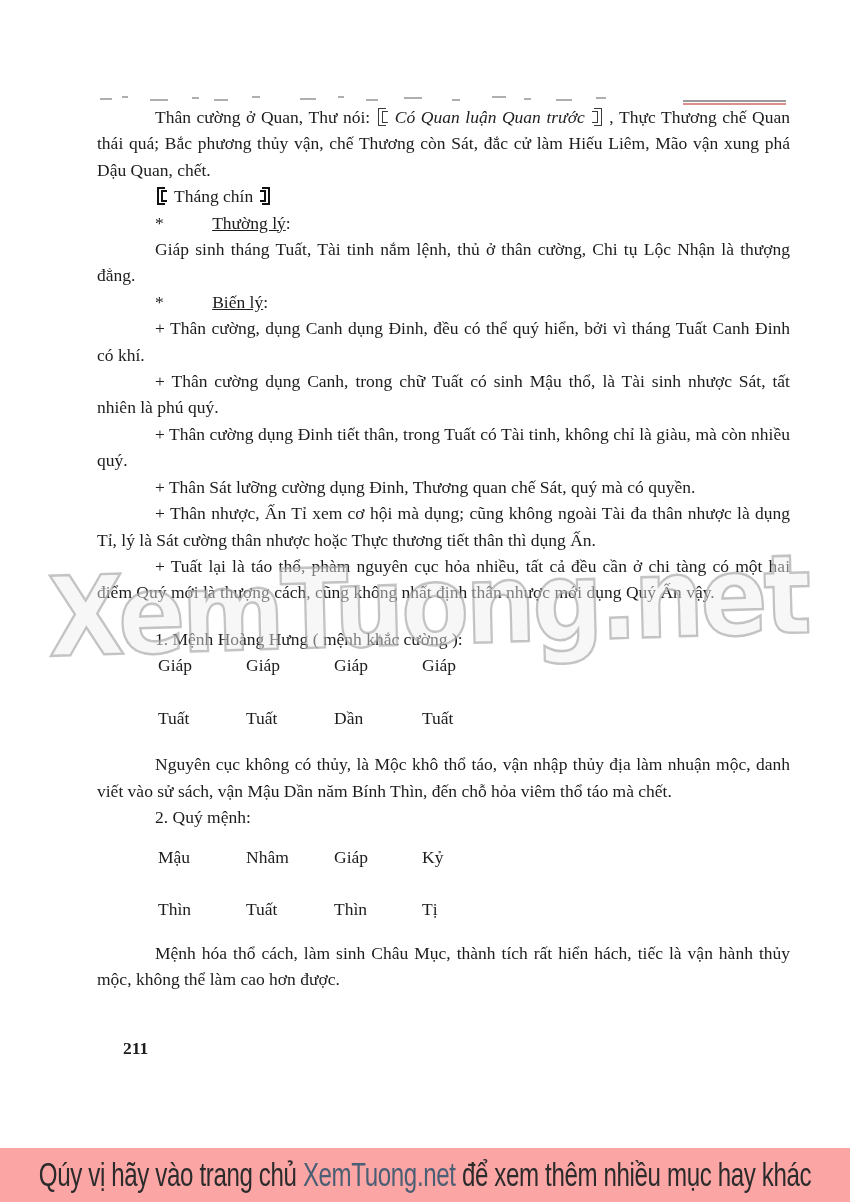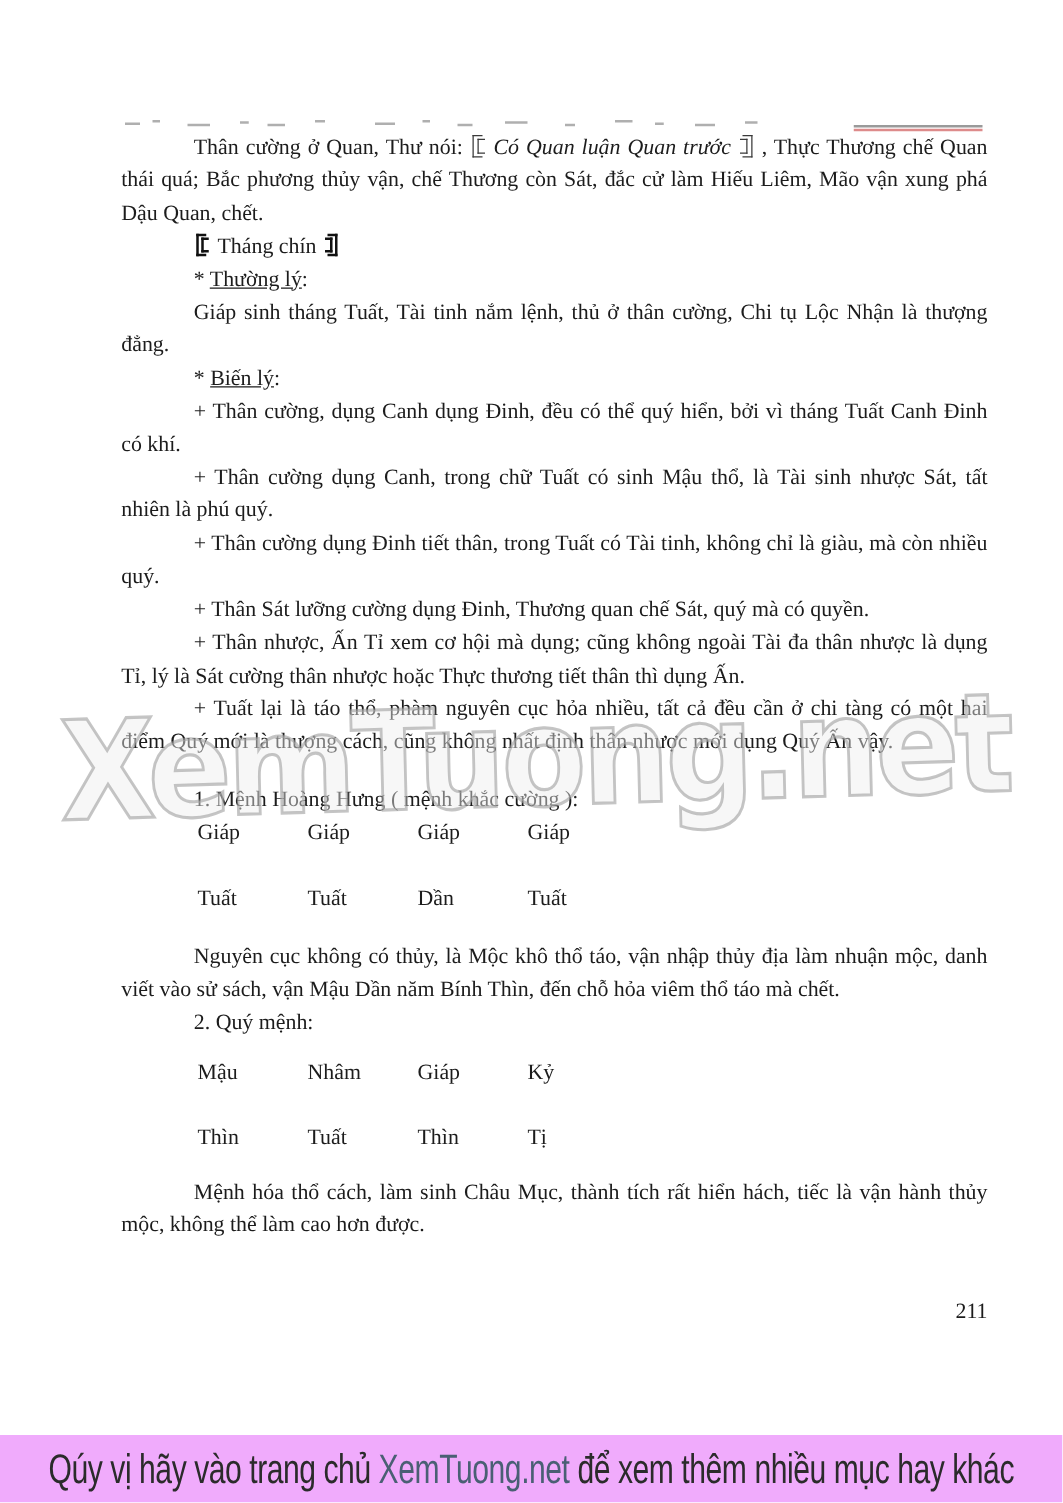--- a/index.html
+++ b/index.html
@@ -14,7 +14,7 @@
   }
   .para{margin:0;text-align:justify;text-indent:58px;}
   .line{margin:0;padding-left:58px;}
-  .u{text-decoration:underline;}
+  .u{text-decoration:underline;margin-left:44px;}
   .bold{font-weight:normal;}
   .it{font-style:italic;}
 

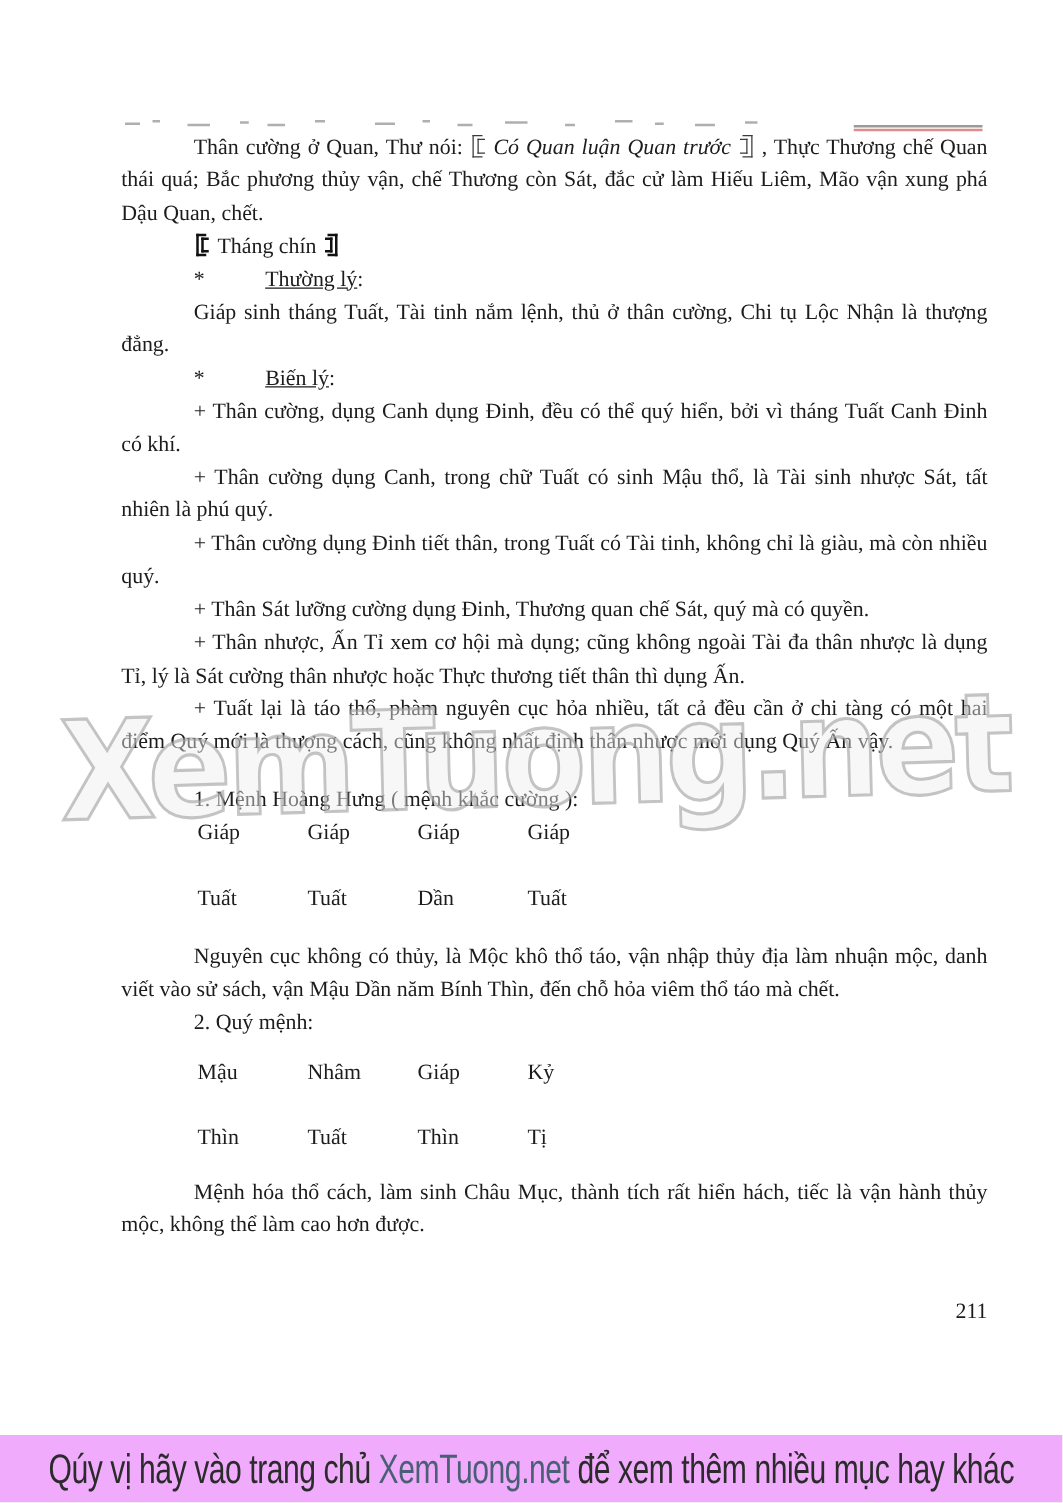--- a/index.html
+++ b/index.html
@@ -43,7 +43,7 @@
   .mt20{margin-top:20px;}
   .mt13{margin-top:13px;}
   .mt17{margin-top:17px;}
-  .page-num{margin-top:42px;text-align:right;padding-left:26px;}
+  .page-num{margin-top:42px;text-align:left;padding-left:26px;font-weight:bold;}
 
   
   .watermark{

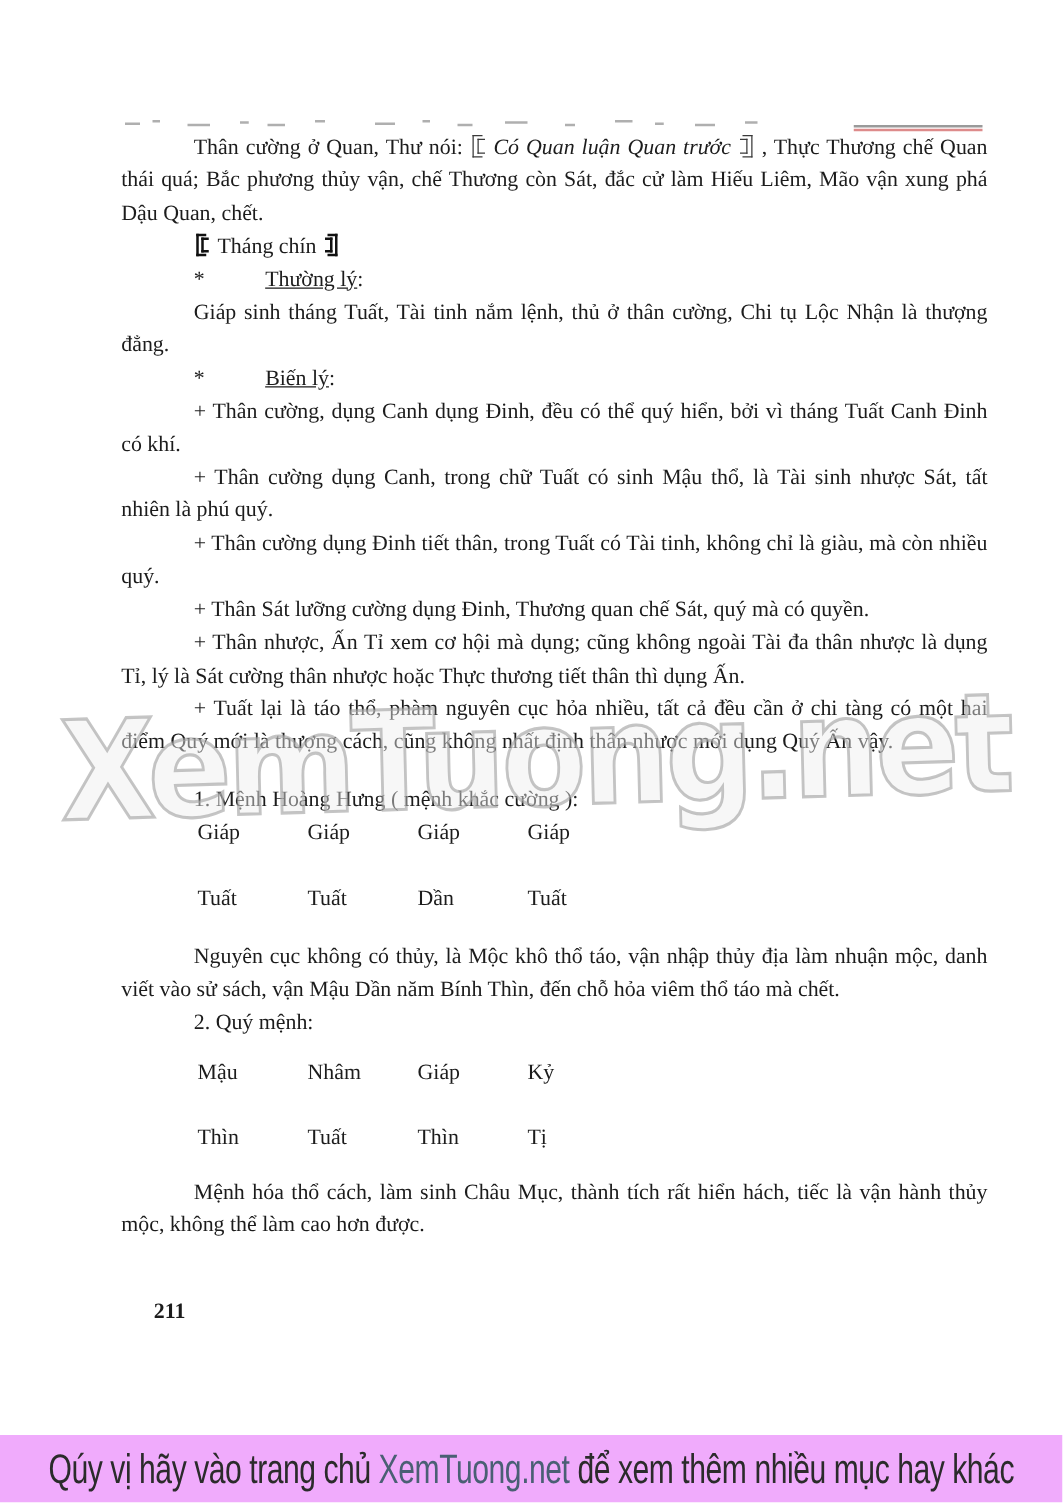--- a/index.html
+++ b/index.html
@@ -64,7 +64,7 @@
   
   .footer{
     position:absolute;left:0;bottom:0;width:850px;height:54px;
-    display:flex;align-items:center;justify-content:center;background:#f0abfc;
+    display:flex;align-items:center;justify-content:center;background:#fca5a5;
   }
   .footer-text{
     font-family:"Liberation Sans","DejaVu Sans",sans-serif;

